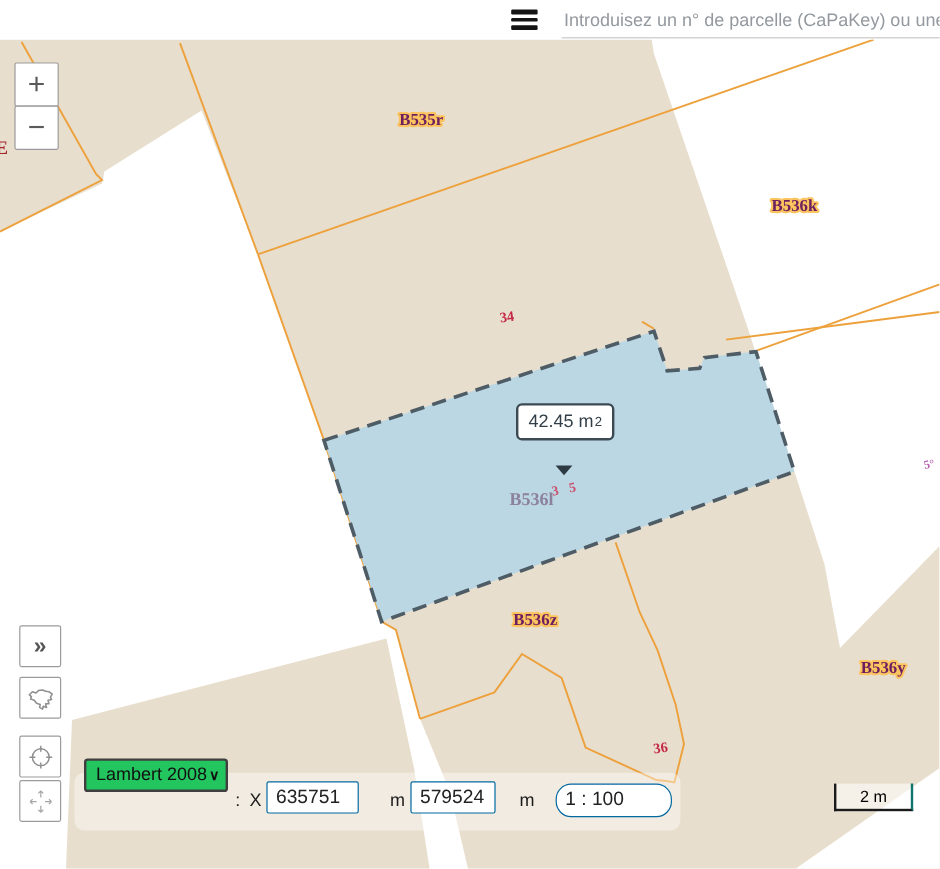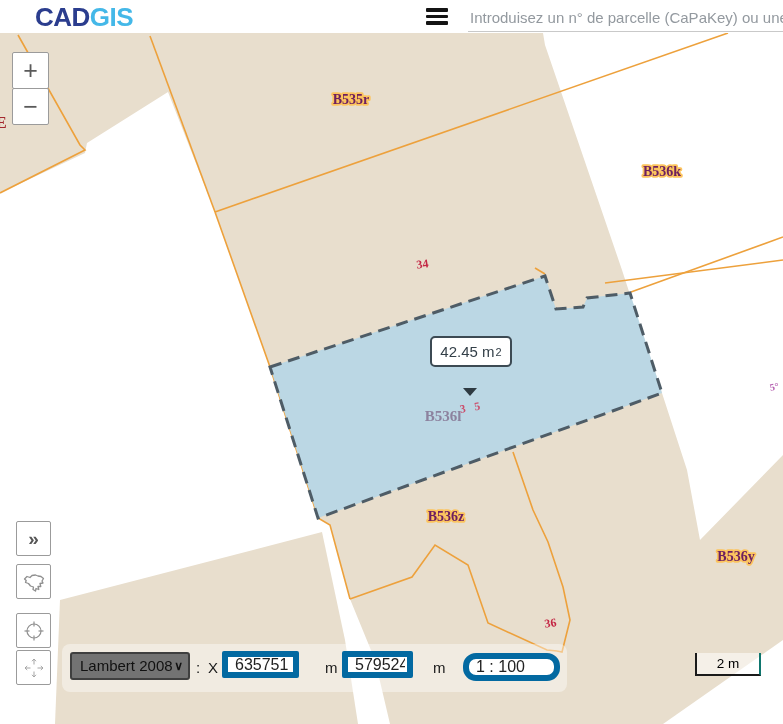--- a/index.html
+++ b/index.html
@@ -117,9 +117,6 @@
 </svg>
 
 <div id="header">
-  <div id="logo">
-    <span class="cad">CAD</span><span class="gis">GIS</span>
-  </div>
   <div id="menu-btn">
     <div class="bar"></div>
     <div class="bar"></div>

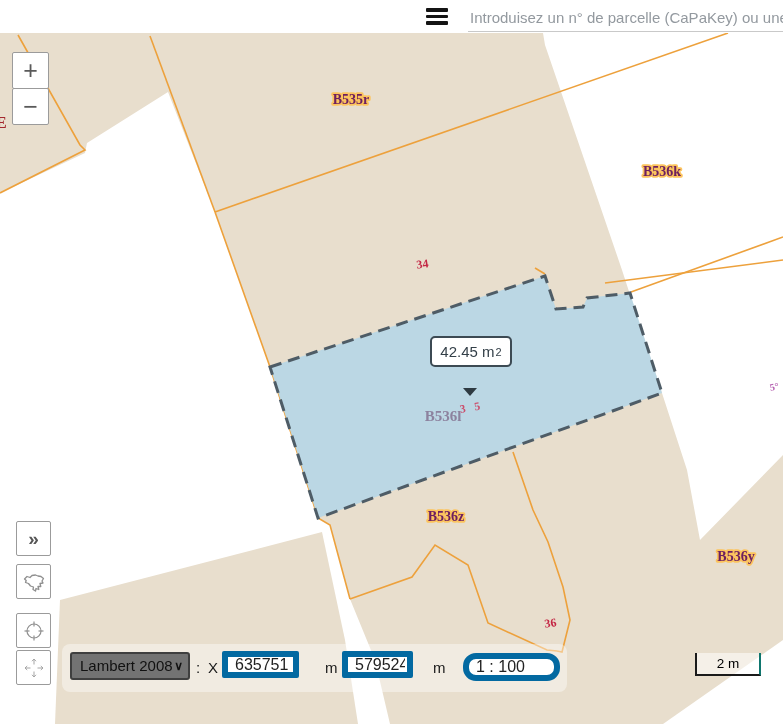--- a/index.html
+++ b/index.html
@@ -48,7 +48,7 @@
   #bottom-panel{position:absolute;left:62px;top:644px;width:505px;height:48px;
     background:rgba(255,255,255,0.4);border-radius:8px;z-index:4;}
   .bb{position:absolute;z-index:6;}
-  #crs-select{left:70px;top:652px;width:120px;height:28px;background:#737373;
+  #crs-select{left:70px;top:632px;width:120px;height:28px;background:#22c55e;
     border:2px solid #3f3f3f;border-radius:3px;box-sizing:border-box;font-size:15px;color:#111;
     line-height:24px;padding-left:8px;cursor:pointer;}
   #crs-select .chev{position:absolute;right:5px;top:0px;font-size:12px;font-weight:bold;color:#111;}

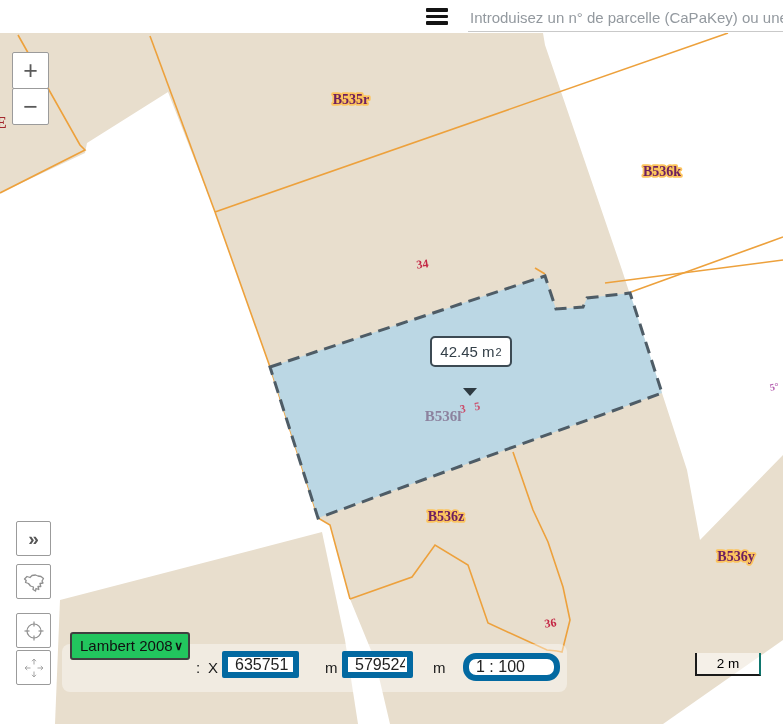--- a/index.html
+++ b/index.html
@@ -57,7 +57,7 @@
   #lbl-x{left:208px;}
   #lbl-my{left:325px;}
   #lbl-m{left:433px;}
-  .bb-input{height:27px;background:#fff;border:6px solid #0369a1;border-radius:2px;
+  .bb-input{height:27px;background:#fff;border:1px solid #0369a1;border-radius:2px;
     box-sizing:border-box;font-size:16px;color:#222;padding-left:7px;
     font-family:"Liberation Sans", sans-serif;outline:none;}
   #input-x{left:222px;top:651px;width:77px;}

